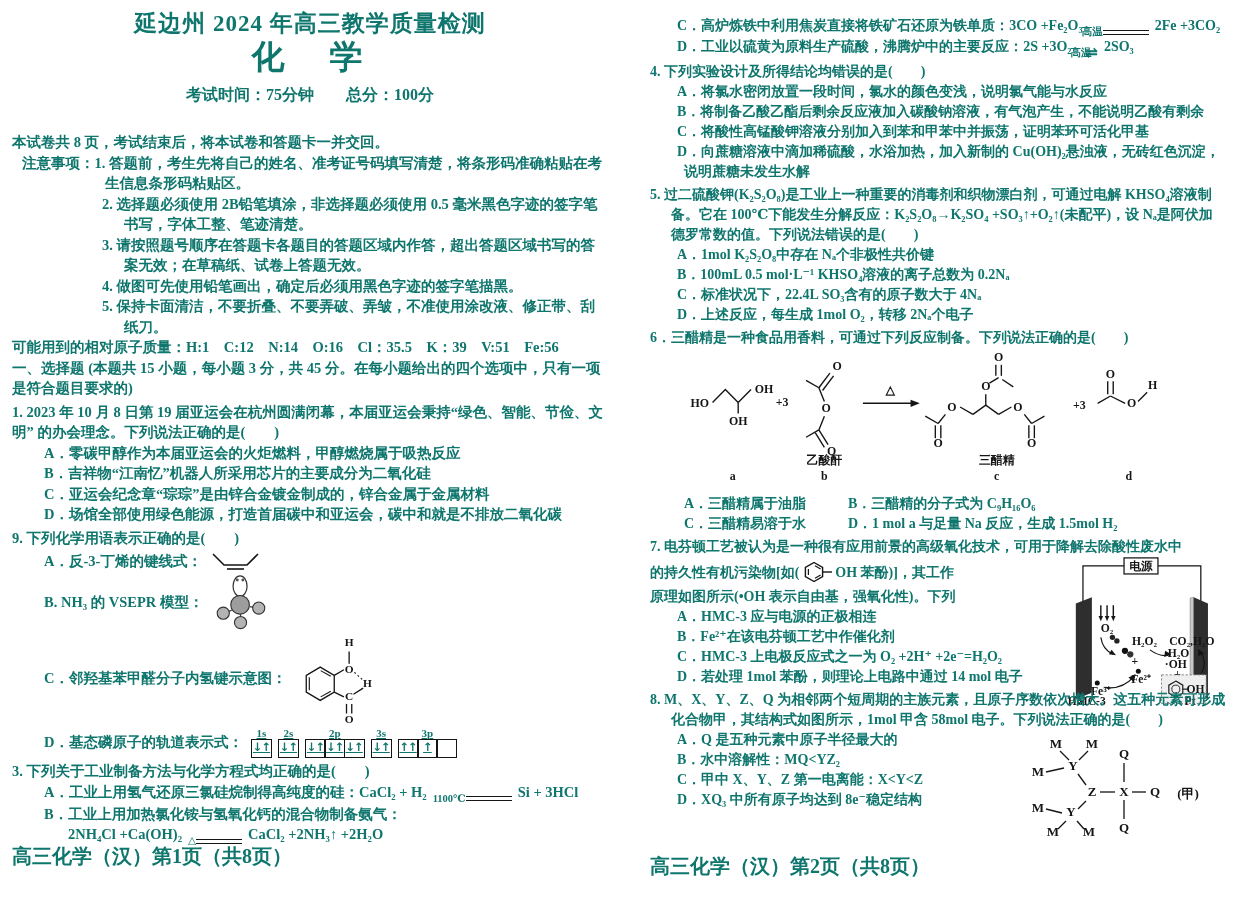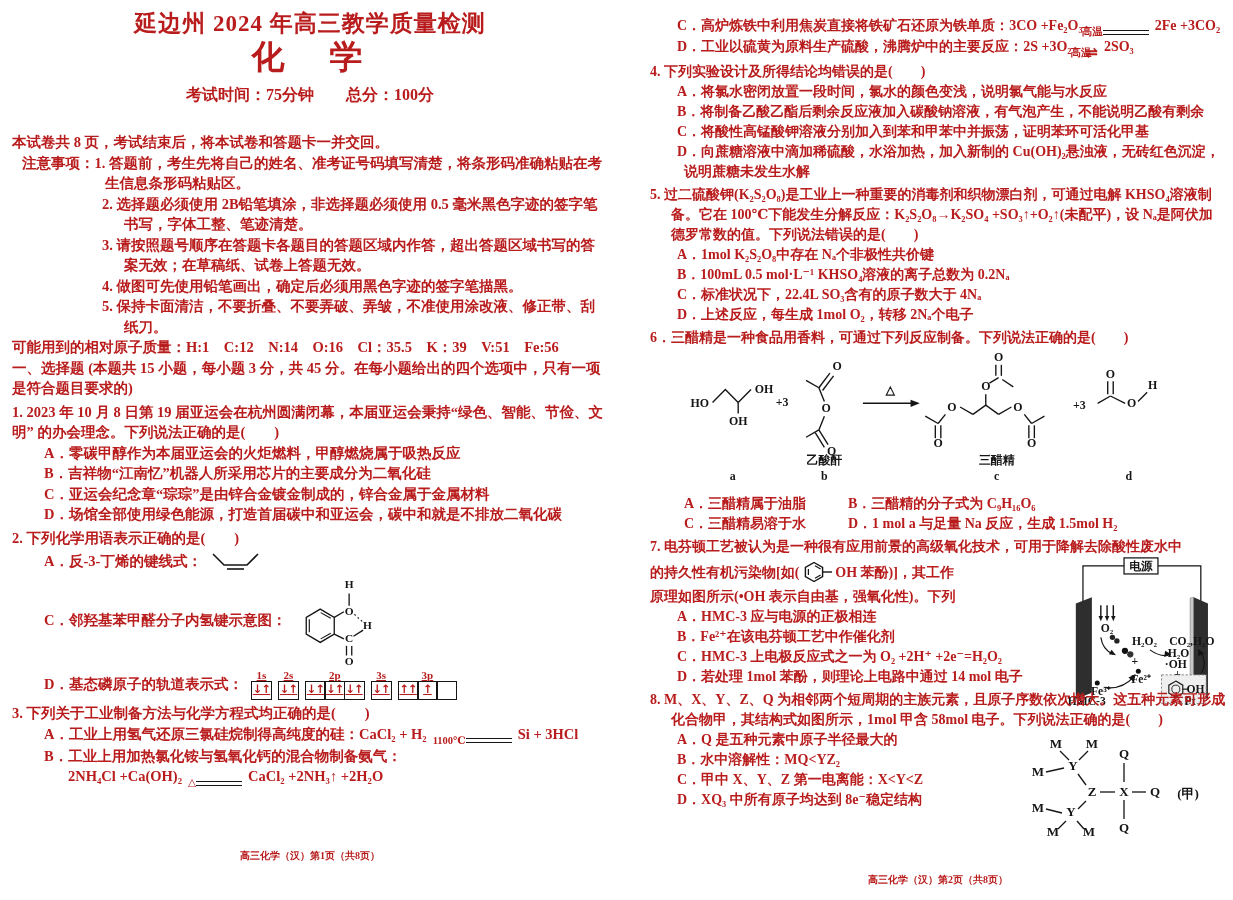--- a/index.html
+++ b/index.html
@@ -6,7 +6,7 @@
   html,body { margin:0; padding:0; background:#fff; }
   .sheet{
     position:relative; width:1233px; height:900px; background:#fff; overflow:hidden;
-    color:#b91c1c; font-family:"Liberation Serif","DejaVu Serif",serif; font-weight:700;
+    color:#0f766e; font-family:"Liberation Serif","DejaVu Serif",serif; font-weight:700;
   }
   .col{ position:absolute; top:0; height:900px; }
   .col-left{ left:12px; width:596px; font-size:14.5px; line-height:20.5px; }

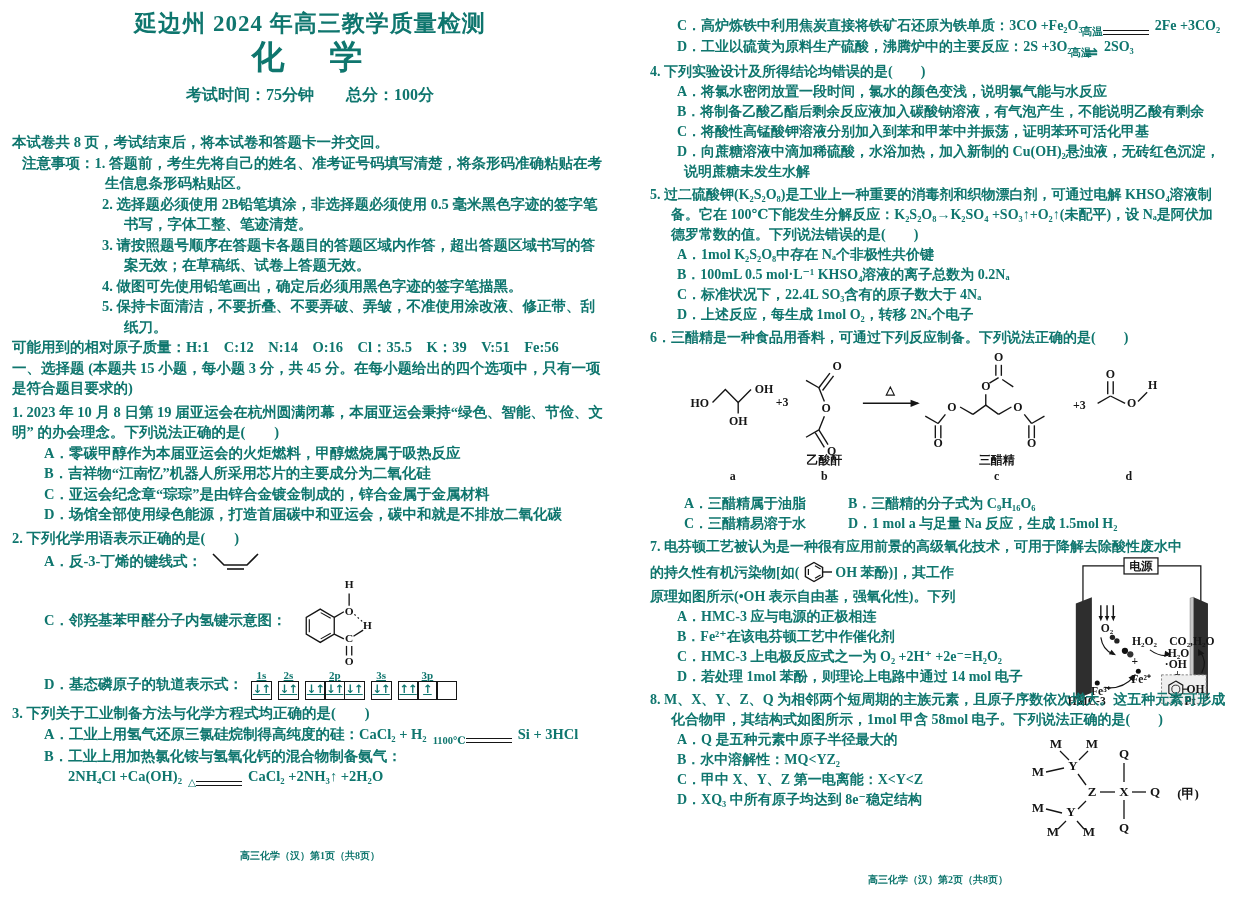--- a/index.html
+++ b/index.html
@@ -81,7 +81,7 @@
     </div>
 
     <div class="q">
-      <div class="stem">2. 下列化学用语表示正确的是(　　)</div>
+      <div class="stem">9. 下列化学用语表示正确的是(　　)</div>
 
       <div class="struct-row">
         <span>A．反-3-丁烯的键线式：</span>

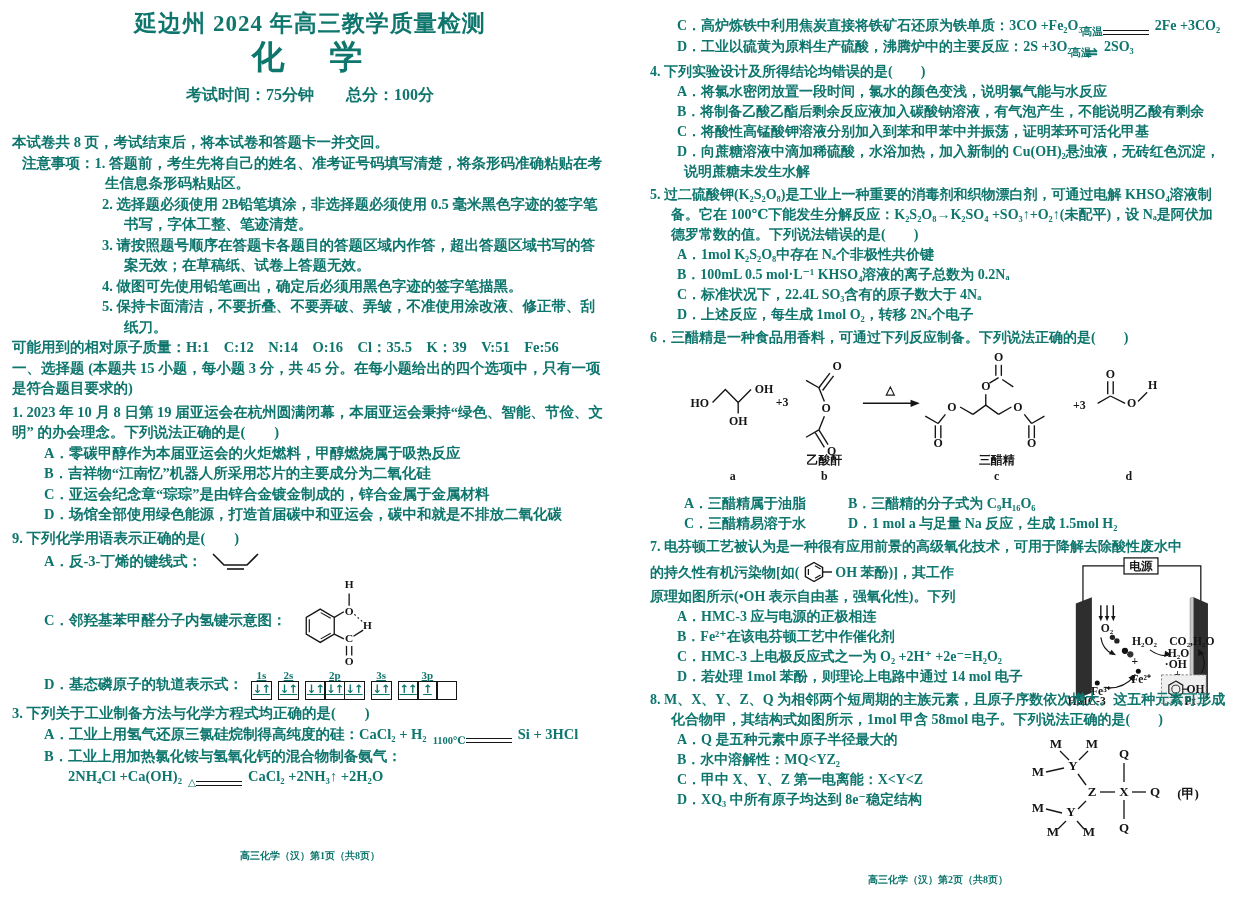--- a/index.html
+++ b/index.html
@@ -91,6 +91,21 @@
         </svg>
       </div>
 
+      <div class="struct-row">
+        <span>B. NH₃ 的 VSEPR 模型：</span>
+        <svg width="60" height="56" viewBox="0 0 64 60">
+          <ellipse cx="31" cy="13" rx="7.5" ry="11" fill="#fff" stroke="#333" stroke-width="1.3"></ellipse>
+          <circle cx="28" cy="6.5" r="1.6" fill="#555"></circle>
+            <circle cx="34" cy="6.5" r="1.6" fill="#555"></circle>
+          <line x1="22" y1="39" x2="15" y2="41" stroke="#333" stroke-width="1.3"></line>
+          <line x1="41" y1="35" x2="48" y2="36" stroke="#333" stroke-width="1.3"></line>
+          <line x1="31.5" y1="43" x2="31.5" y2="47" stroke="#333" stroke-width="1.3"></line>
+          <circle cx="31" cy="33" r="10" fill="#9d9d9d" stroke="#333" stroke-width="1.2"></circle>
+          <circle cx="13" cy="42" r="6.5" fill="#b3b3b3" stroke="#333" stroke-width="1.2"></circle>
+          <circle cx="51" cy="36.5" r="6.5" fill="#b3b3b3" stroke="#333" stroke-width="1.2"></circle>
+          <circle cx="31.5" cy="52" r="6.5" fill="#b3b3b3" stroke="#333" stroke-width="1.2"></circle>
+        </svg>
+      </div>
 
       <div class="struct-row">
         <span>C．邻羟基苯甲醛分子内氢键示意图：</span>

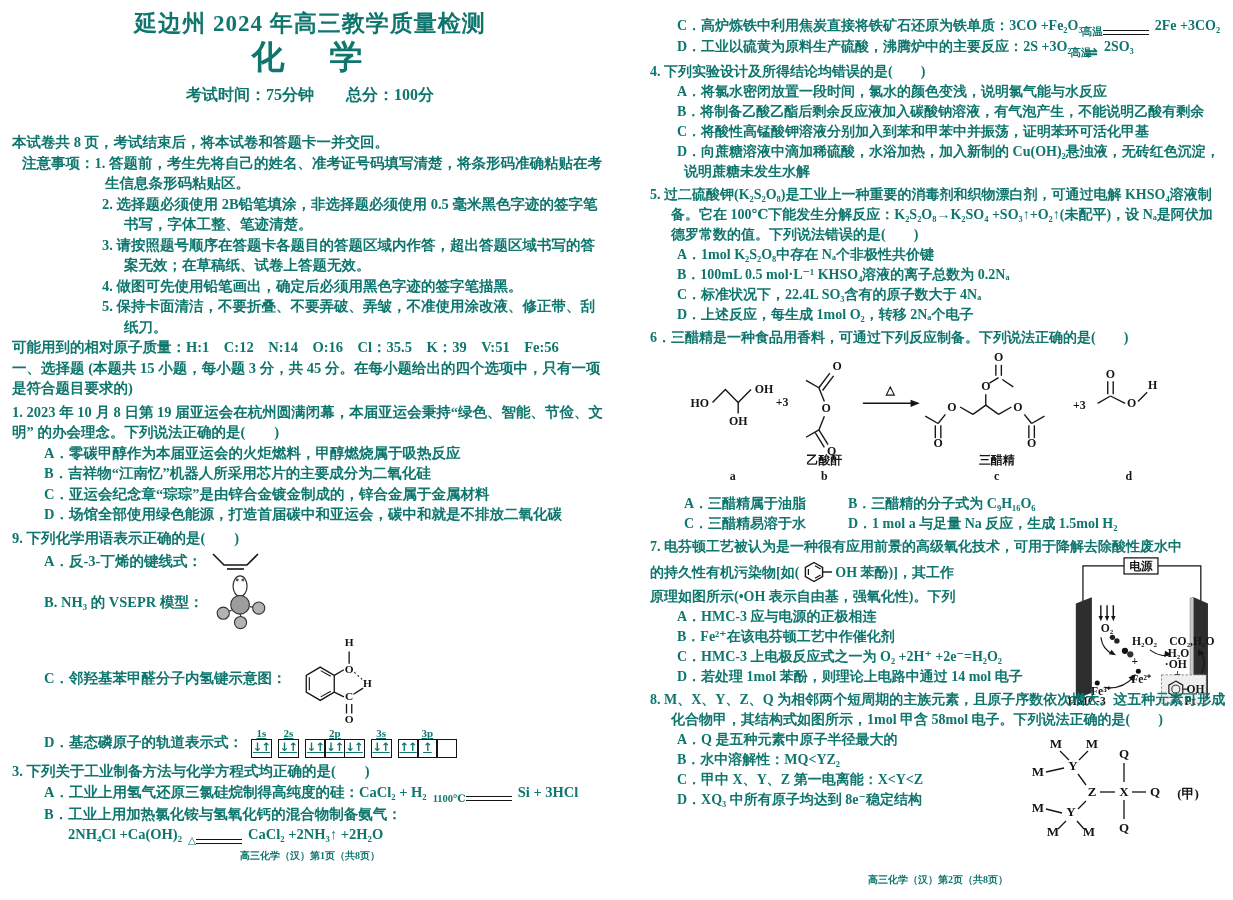--- a/index.html
+++ b/index.html
@@ -43,7 +43,7 @@
   .q7-diagram{ position:absolute; top:20px; right:0; }
   .q8{ position:relative; min-height:150px; }
   .q8-structure{ position:absolute; top:42px; right:4px; }
-  .footer{ position:absolute; left:0; width:100%; text-align:center; font-size:10px; }
+  .footer{ position:absolute; left:0; width:100%; font-size:20px; }
   .footer-1{ bottom:34px; }
   .footer-2{ bottom:10px; }
   svg text{ font-family:"Liberation Serif",serif; font-weight:700; fill:#151515; font-size:13px; }

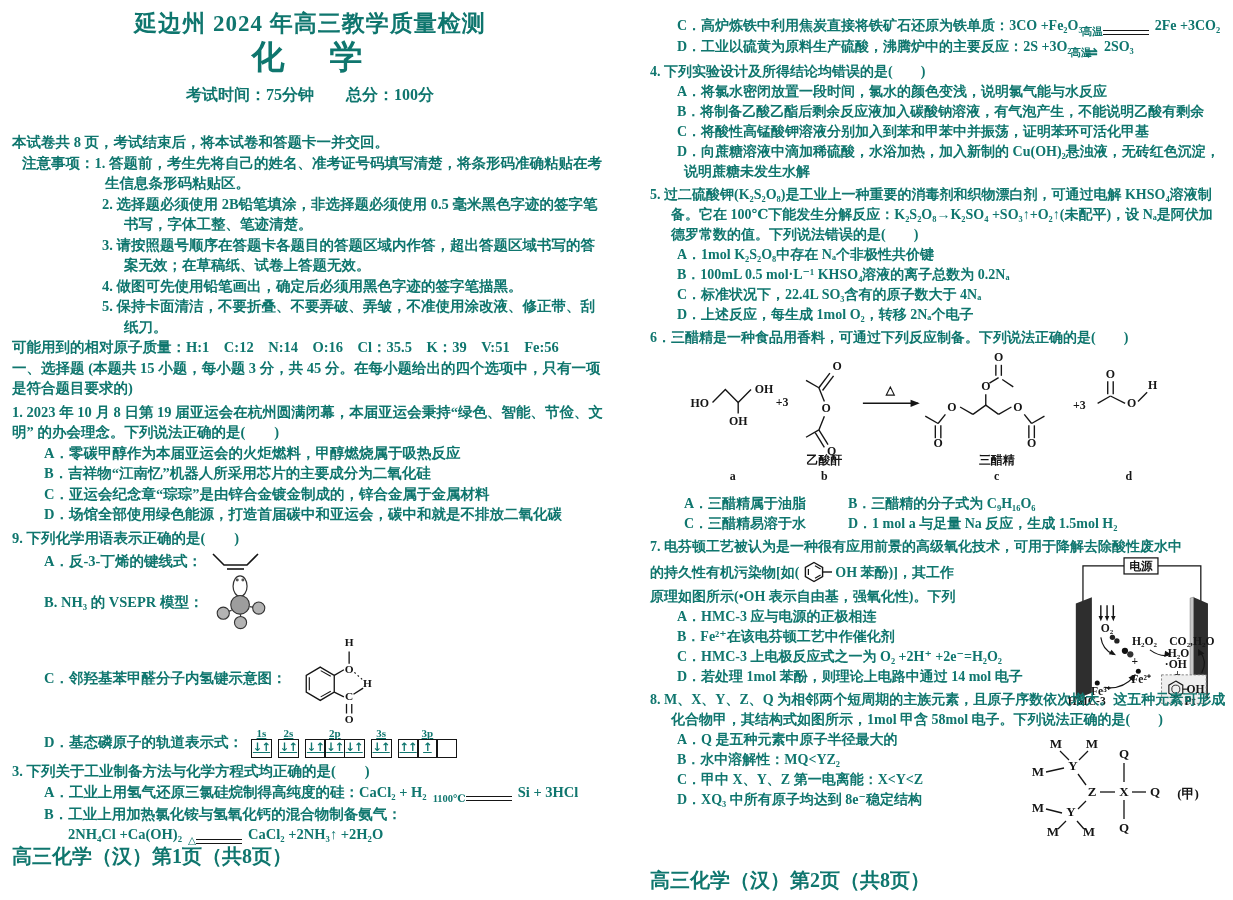--- a/index.html
+++ b/index.html
@@ -45,7 +45,7 @@
   .q8-structure{ position:absolute; top:42px; right:4px; }
   .footer{ position:absolute; left:0; width:100%; font-size:20px; }
   .footer-1{ bottom:34px; }
-  .footer-2{ bottom:10px; }
+  .footer-2{ bottom:24px; }
   svg text{ font-family:"Liberation Serif",serif; font-weight:700; fill:#151515; font-size:13px; }
   svg { overflow:visible; }
   .phenol-inline{ vertical-align:-8px; margin:0 1px; }

